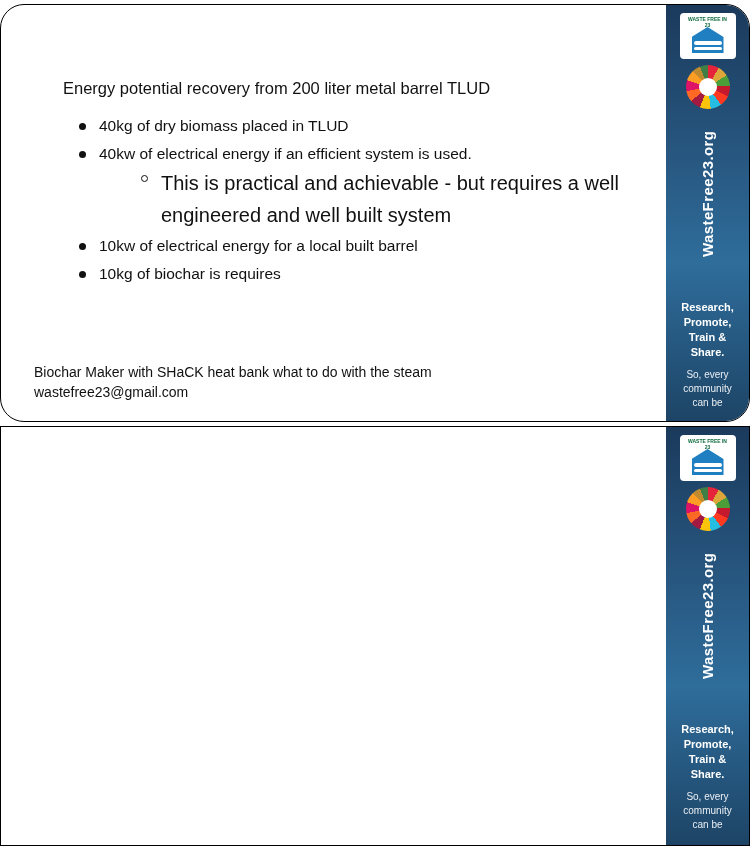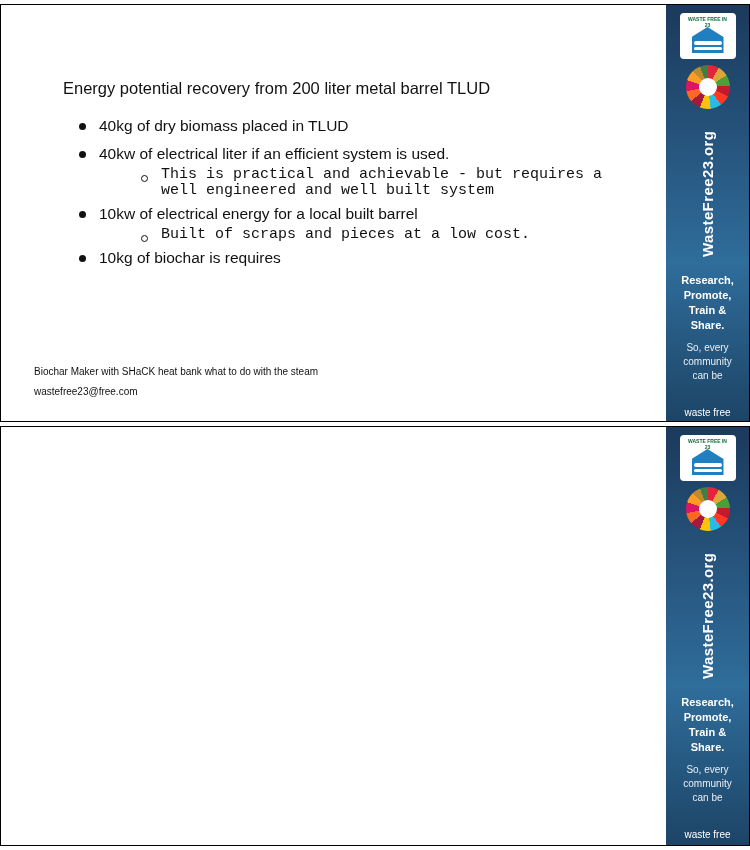--- a/index.html
+++ b/index.html
@@ -18,7 +18,7 @@
     box-sizing:border-box;
     overflow:hidden;
   }
-  #slide-1{top:4px;height:418px;}
+  #slide-1{top:4px;height:418px;border-radius:24px;}
   #slide-2{top:426px;height:420px;}
 
   

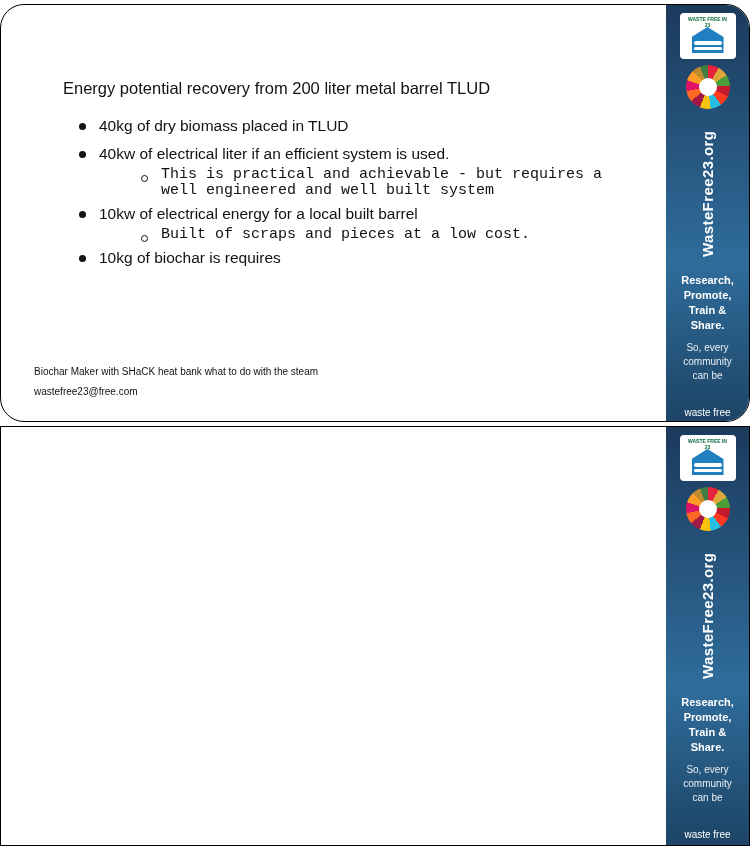--- a/index.html
+++ b/index.html
@@ -117,7 +117,7 @@
         <span>40kg of dry biomass placed in TLUD</span>
       </li>
       <li>
-        <span>40kw of electrical liter if an efficient system is used.</span>
+        <span>40kw of electrical energy if an efficient system is used.</span>
         <ul class="lv2">
           <li>
             <span>This is practical and achievable - but requires a well engineered and well built system</span>

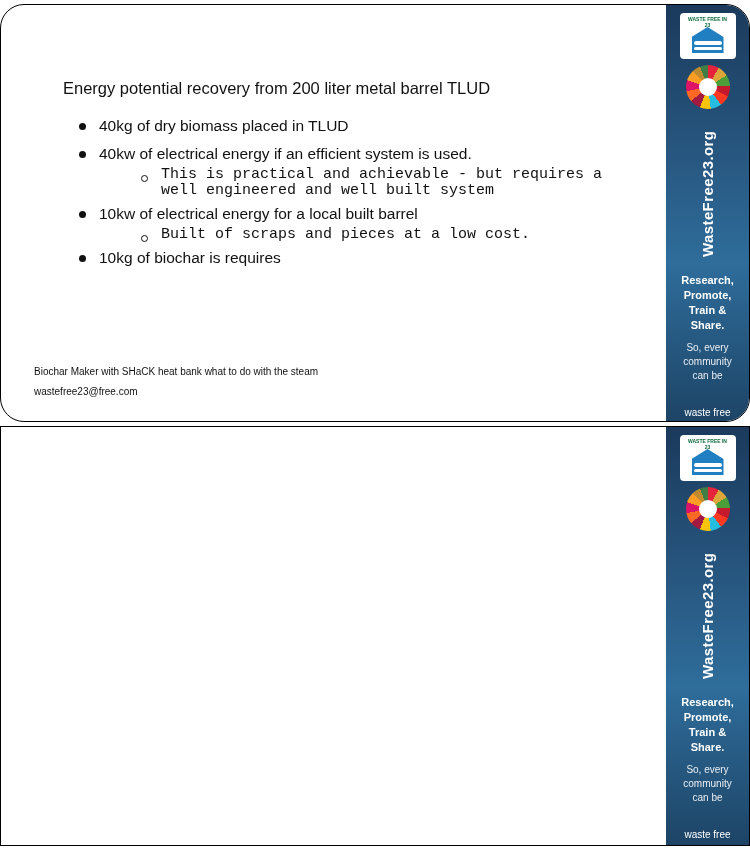--- a/index.html
+++ b/index.html
@@ -92,7 +92,7 @@
   }
   ul.lv2{margin:0;padding:0;list-style:none;margin-left:36px;}
   ul.lv2 > li{
-    position:relative;padding-left:26px;font-size:15px;line-height:16px;font-family:Liberation Mono, monospace;
+    position:relative;padding-left:26px;font-size:20px;line-height:32px;
   }
   ul.lv2 > li:before{
     content:"";position:absolute;left:6px;top:8px;width:7px;height:7px;border-radius:50%;

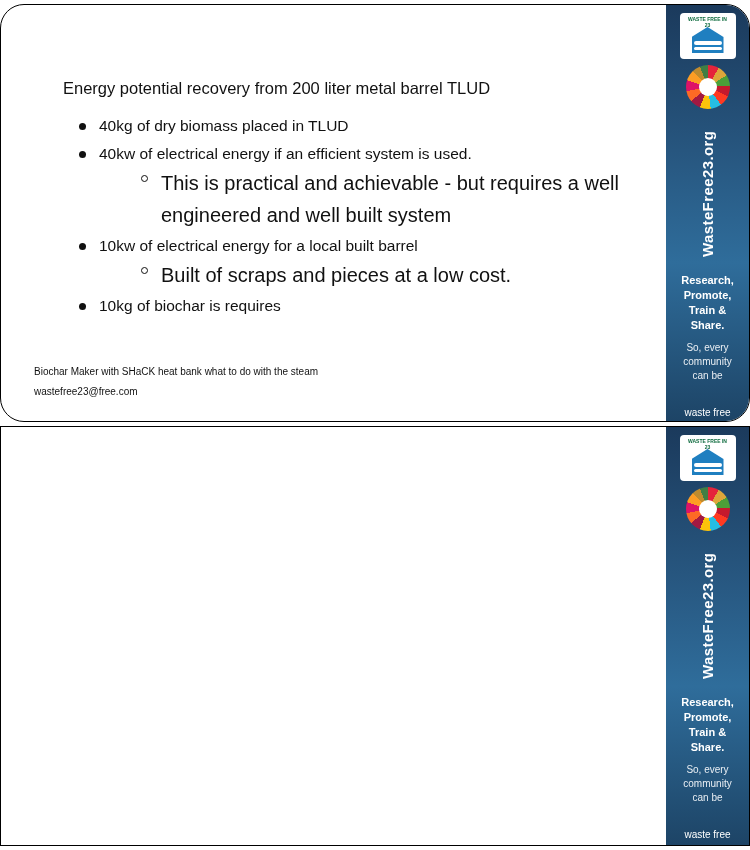--- a/index.html
+++ b/index.html
@@ -126,11 +126,6 @@
       </li>
       <li>
         <span>10kw of electrical energy for a local built barrel</span>
-        <ul class="lv2">
-          <li>
-            <span>Built of scraps and pieces at a low cost.</span>
-          </li>
-        </ul>
       </li>
       <li>
         <span>10kg of biochar is requires</span>

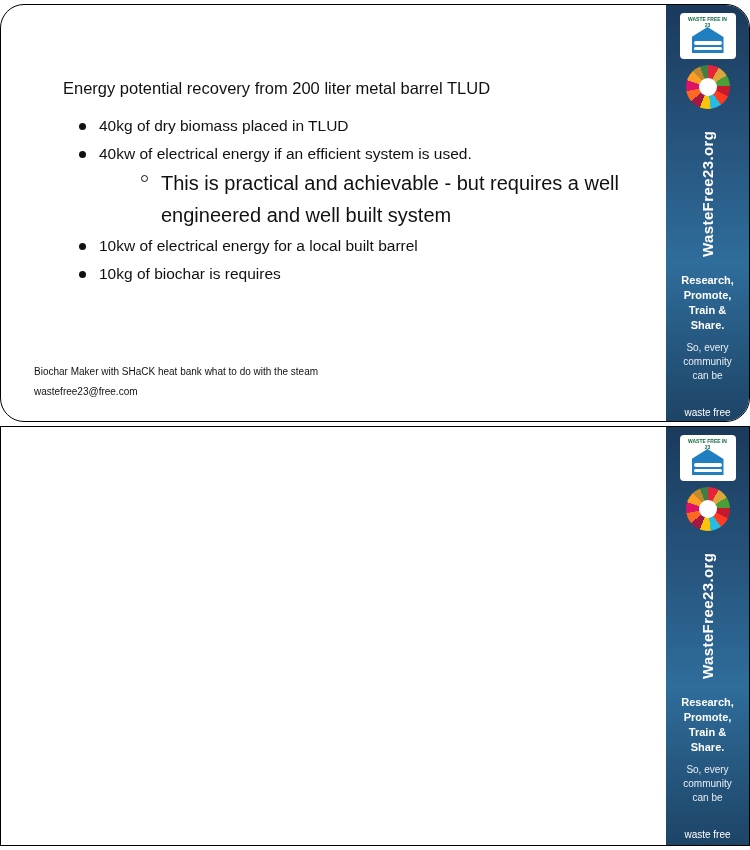--- a/index.html
+++ b/index.html
@@ -69,7 +69,7 @@
   }
   #slide-2 .rail-vertical{height:150px;}
   .rail-block{
-    font-size:11px;font-weight:bold;line-height:15px;margin-top:4px;
+    font-size:11px;font-weight:bold;line-height:15px;margin-top:31px;
   }
   .rail-sub{
     font-size:10px;line-height:14px;margin-top:8px;color:#e9eef3;font-weight:normal;

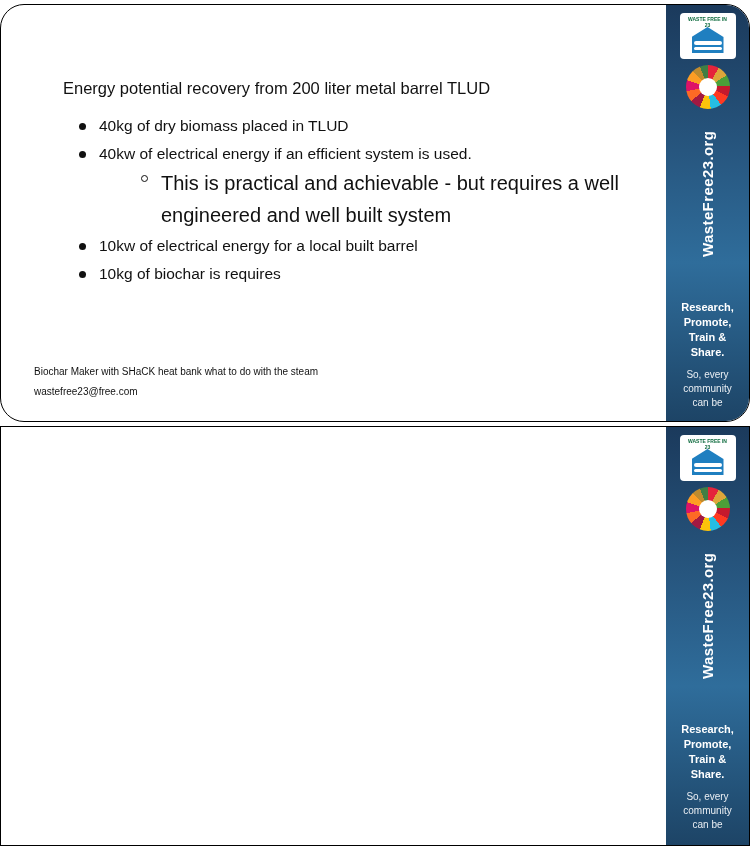--- a/index.html
+++ b/index.html
@@ -99,7 +99,7 @@
     background:#fff;border:1.3px solid #111;box-sizing:border-box;
   }
   .s1-foot{
-    position:absolute;left:33px;top:357px;font-size:10px;line-height:20px;color:#111;
+    position:absolute;left:33px;top:357px;font-size:14px;line-height:20px;color:#111;
   }
 
   

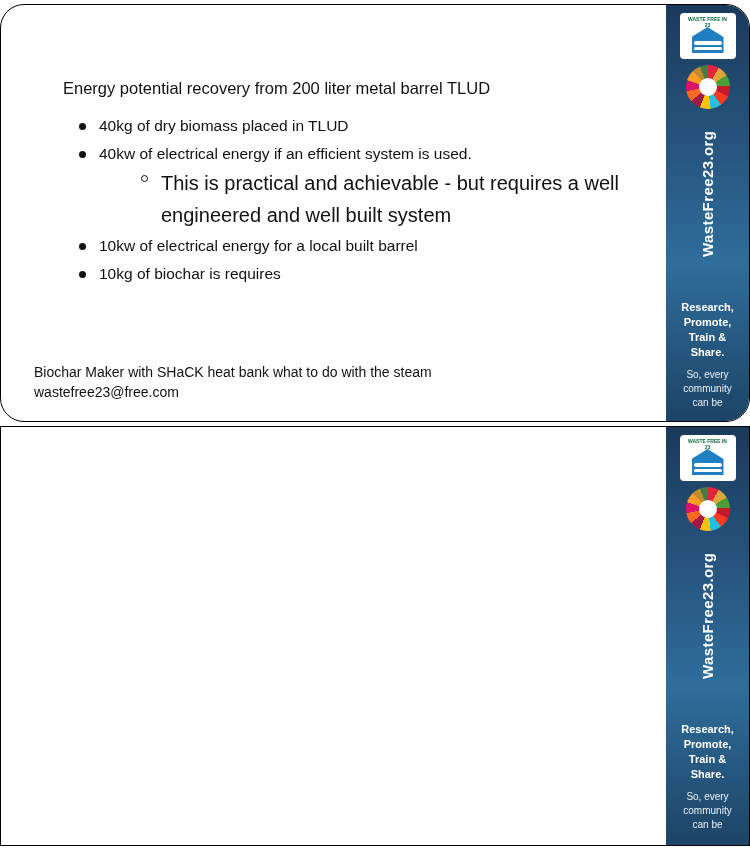--- a/index.html
+++ b/index.html
@@ -134,7 +134,7 @@
 
     <div class="s1-foot">
       <div>Biochar Maker with SHaCK heat bank what to do with the steam</div>
-      <div>wastefree23@free.com</div>
+      <div>wastefree23@gmail.com</div>
     </div>
   </div>
 

